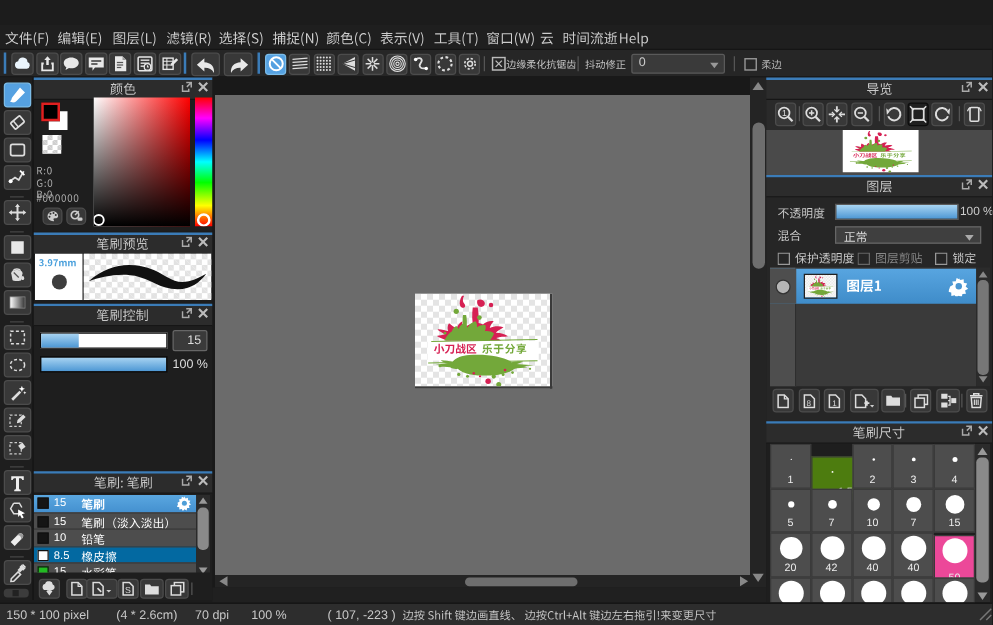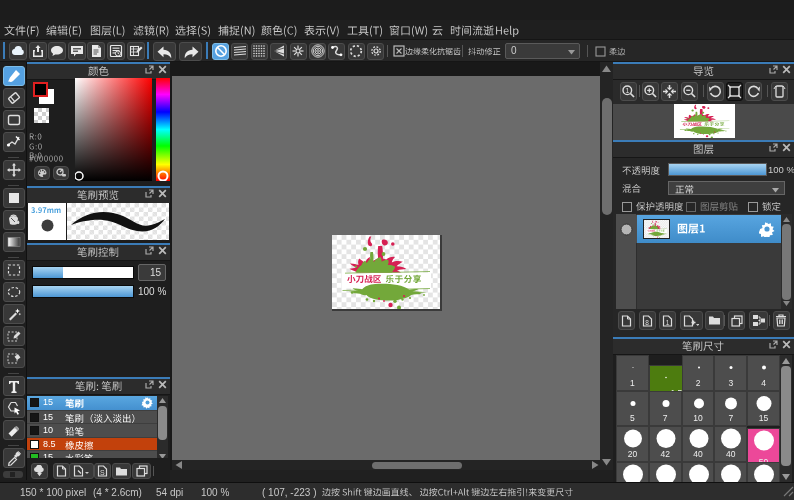--- a/index.html
+++ b/index.html
@@ -562,7 +562,7 @@
               </svg>
             </div>
           </div>
-<div class="abs" style="left:0;top:41.5px;width:130px;height:13.5px;background:#c2410c;border-top:1px solid #3e3e3e;overflow:hidden">
+<div class="abs" style="left:0;top:41.5px;width:130px;height:13.5px;background:#0369a1;border-top:1px solid #3e3e3e;overflow:hidden">
             <div style="position:absolute;left:3px;top:2px;width:9px;height:9px;background:#ffffff;border:1px solid #111"></div>
             <div style="position:absolute;left:16px;top:1px;font-size:9px;color:#ffffff">8.5</div>
             <div style="position:absolute;left:38px;top:1px">

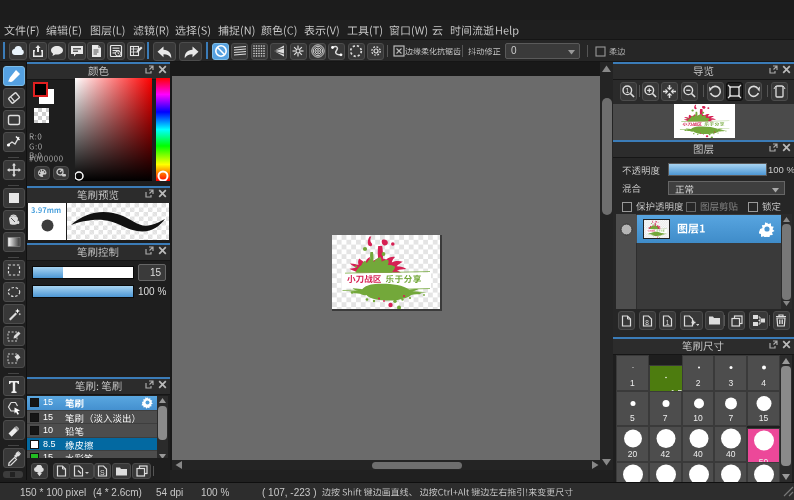--- a/index.html
+++ b/index.html
@@ -1161,7 +1161,7 @@
 </div>
     </div>
 <div class="abs" style="left:0;top:482px;width:794px;height:18px;background:#2d2d2d;border-top:1px solid #0f0f0f">
-<div class="abs" style="left:20px;top:4px;font-size:10px;color:#c8c8c8;white-space:nowrap">150 * 100 pixel</div>
+<div class="abs" style="left:5px;top:4px;font-size:10px;color:#c8c8c8;white-space:nowrap">150 * 100 pixel</div>
 <div class="abs" style="left:93px;top:4px;font-size:10px;color:#c8c8c8;white-space:nowrap">(4 * 2.6cm)</div>
 <div class="abs" style="left:156px;top:4px;font-size:10px;color:#c8c8c8;white-space:nowrap">54 dpi</div>
 <div class="abs" style="left:201px;top:4px;font-size:10px;color:#c8c8c8;white-space:nowrap">100 %</div>

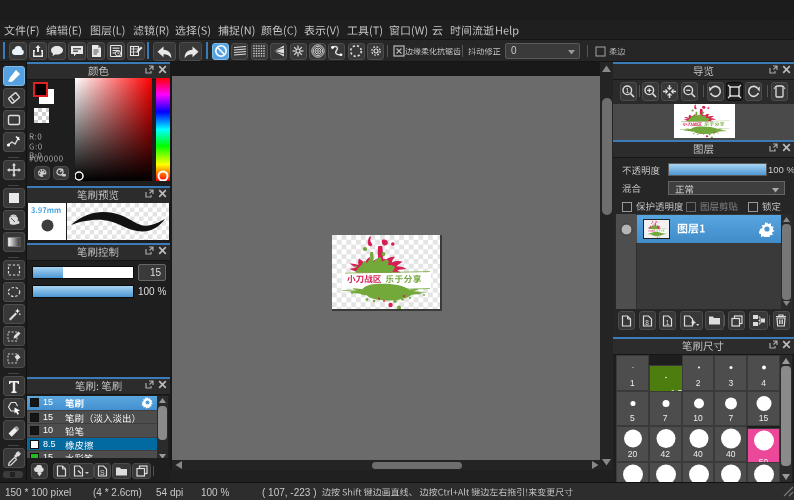--- a/index.html
+++ b/index.html
@@ -1163,7 +1163,7 @@
 <div class="abs" style="left:0;top:482px;width:794px;height:18px;background:#2d2d2d;border-top:1px solid #0f0f0f">
 <div class="abs" style="left:5px;top:4px;font-size:10px;color:#c8c8c8;white-space:nowrap">150 * 100 pixel</div>
 <div class="abs" style="left:93px;top:4px;font-size:10px;color:#c8c8c8;white-space:nowrap">(4 * 2.6cm)</div>
-<div class="abs" style="left:156px;top:4px;font-size:10px;color:#c8c8c8;white-space:nowrap">54 dpi</div>
+<div class="abs" style="left:156px;top:4px;font-size:10px;color:#c8c8c8;white-space:nowrap">70 dpi</div>
 <div class="abs" style="left:201px;top:4px;font-size:10px;color:#c8c8c8;white-space:nowrap">100 %</div>
 <div class="abs" style="left:262px;top:4px;font-size:10px;color:#c8c8c8;white-space:nowrap">( 107, -223 )</div>
 <div class="abs" style="left:322px;top:3px">

